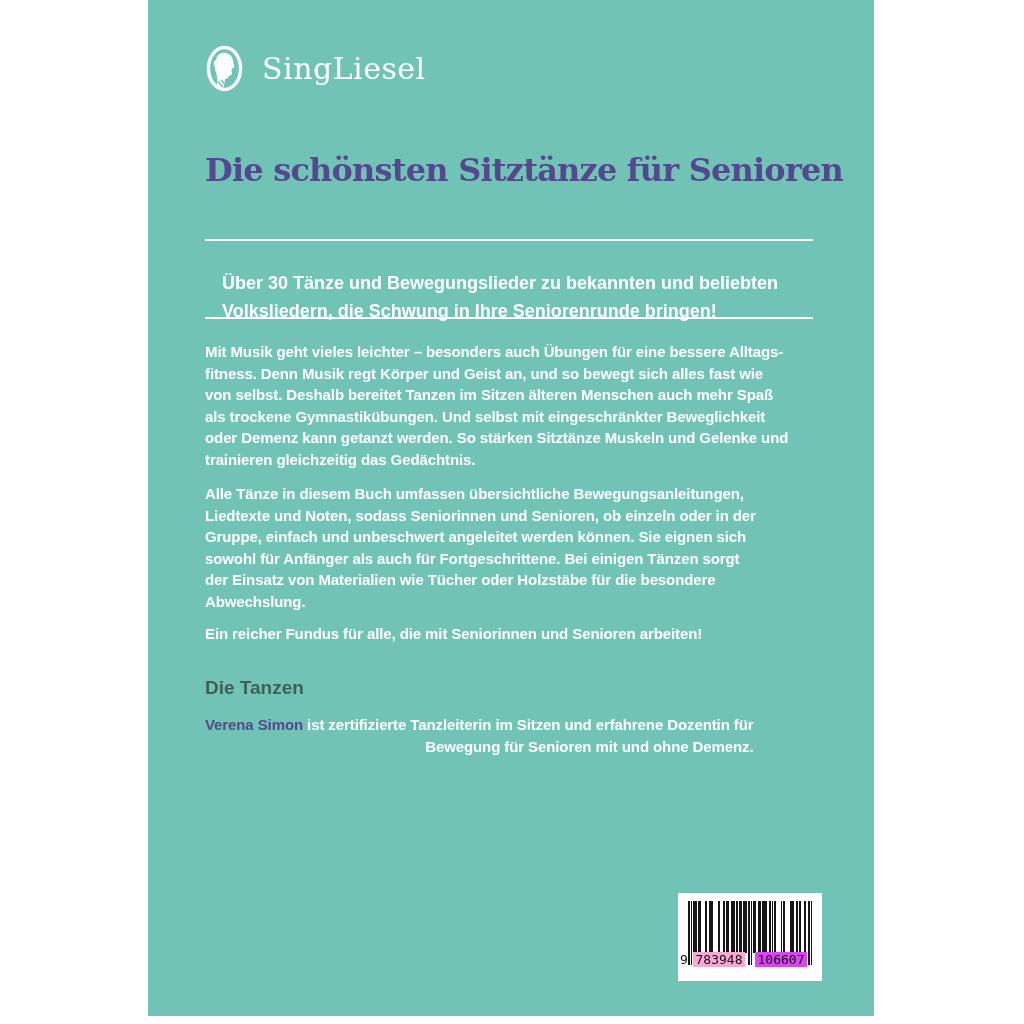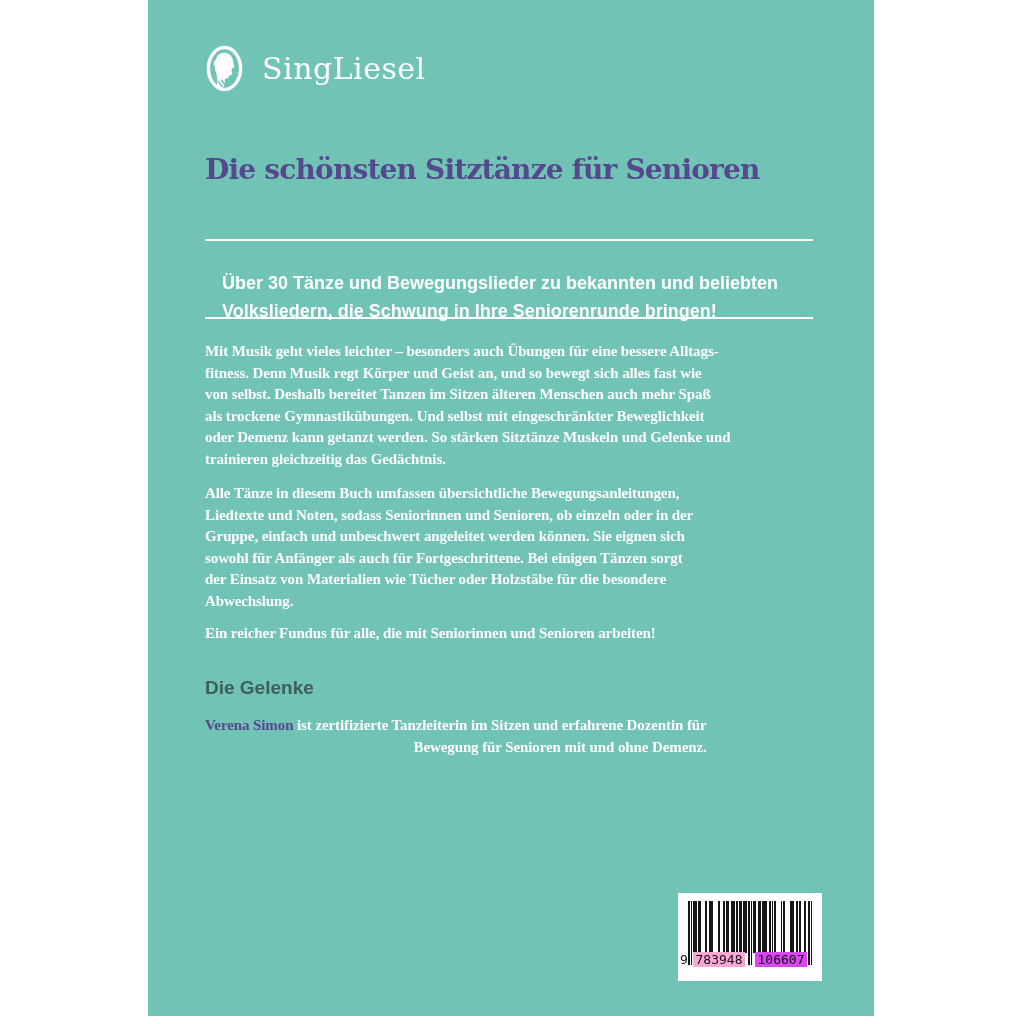--- a/index.html
+++ b/index.html
@@ -26,7 +26,7 @@
   .title{
     position:absolute;left:57px;top:151px;margin:0;
     color:var(--purple);font-family:"DejaVu Serif","Liberation Serif",serif;
-    font-size:28px;line-height:38px;font-weight:bold;letter-spacing:-0.8px;white-space:pre;
+    font-size:32px;line-height:38px;font-weight:bold;letter-spacing:-0.8px;white-space:pre;
   }
   .subtitle{
     position:absolute;left:57px;top:197px;margin:0;

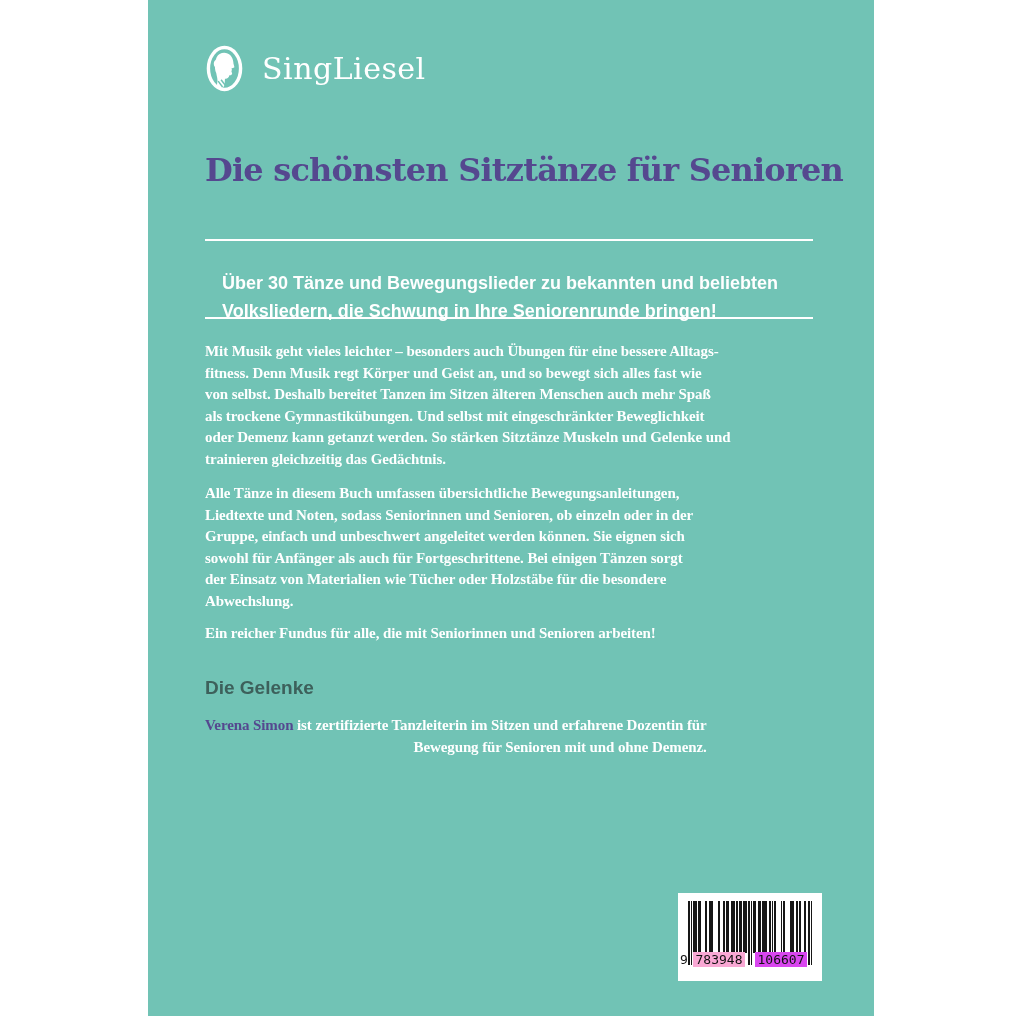--- a/index.html
+++ b/index.html
@@ -42,7 +42,7 @@
   .body{
     position:absolute;left:57px;margin:0;
     color:var(--white);font-size:15px;font-weight:bold;line-height:21.5px;
-    white-space:pre;letter-spacing:-0.1px;font-family:Liberation Serif, serif;
+    white-space:pre;letter-spacing:-0.1px;
   }
   .p1{top:341px}
   .p2{top:483px}

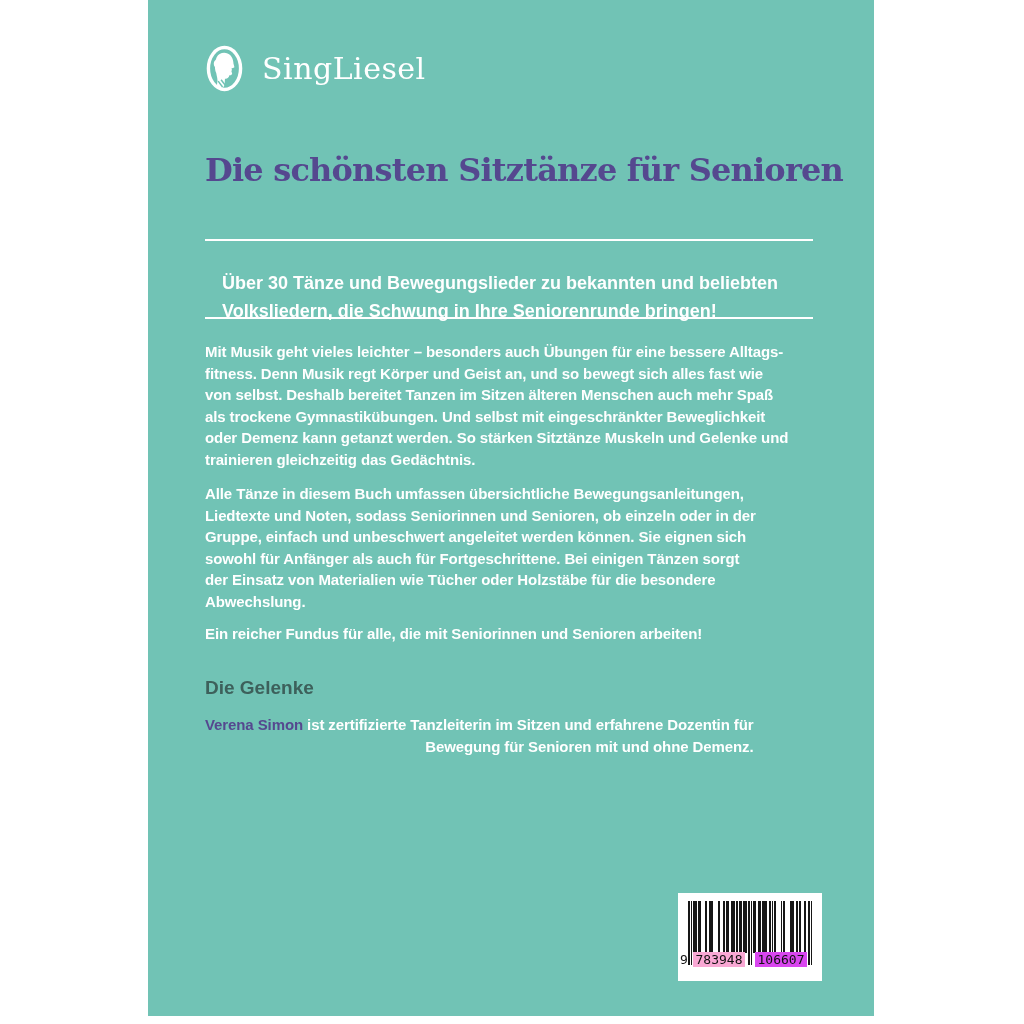--- a/index.html
+++ b/index.html
@@ -111,7 +111,7 @@
 Abwechslung.</p>
     <p class="body p3">Ein reicher Fundus für alle, die mit Seniorinnen und Senioren arbeiten!</p>
 
-    <h3 class="autorin">Die Gelenke</h3>
+    <h3 class="autorin">Die Tanzen</h3>
     <p class="body author"><span class="aname">Verena Simon</span><span> ist zertifizierte Tanzleiterin im Sitzen und erfahrene Dozentin für
 Bewegung für Senioren mit und ohne Demenz.</span></p>
 

